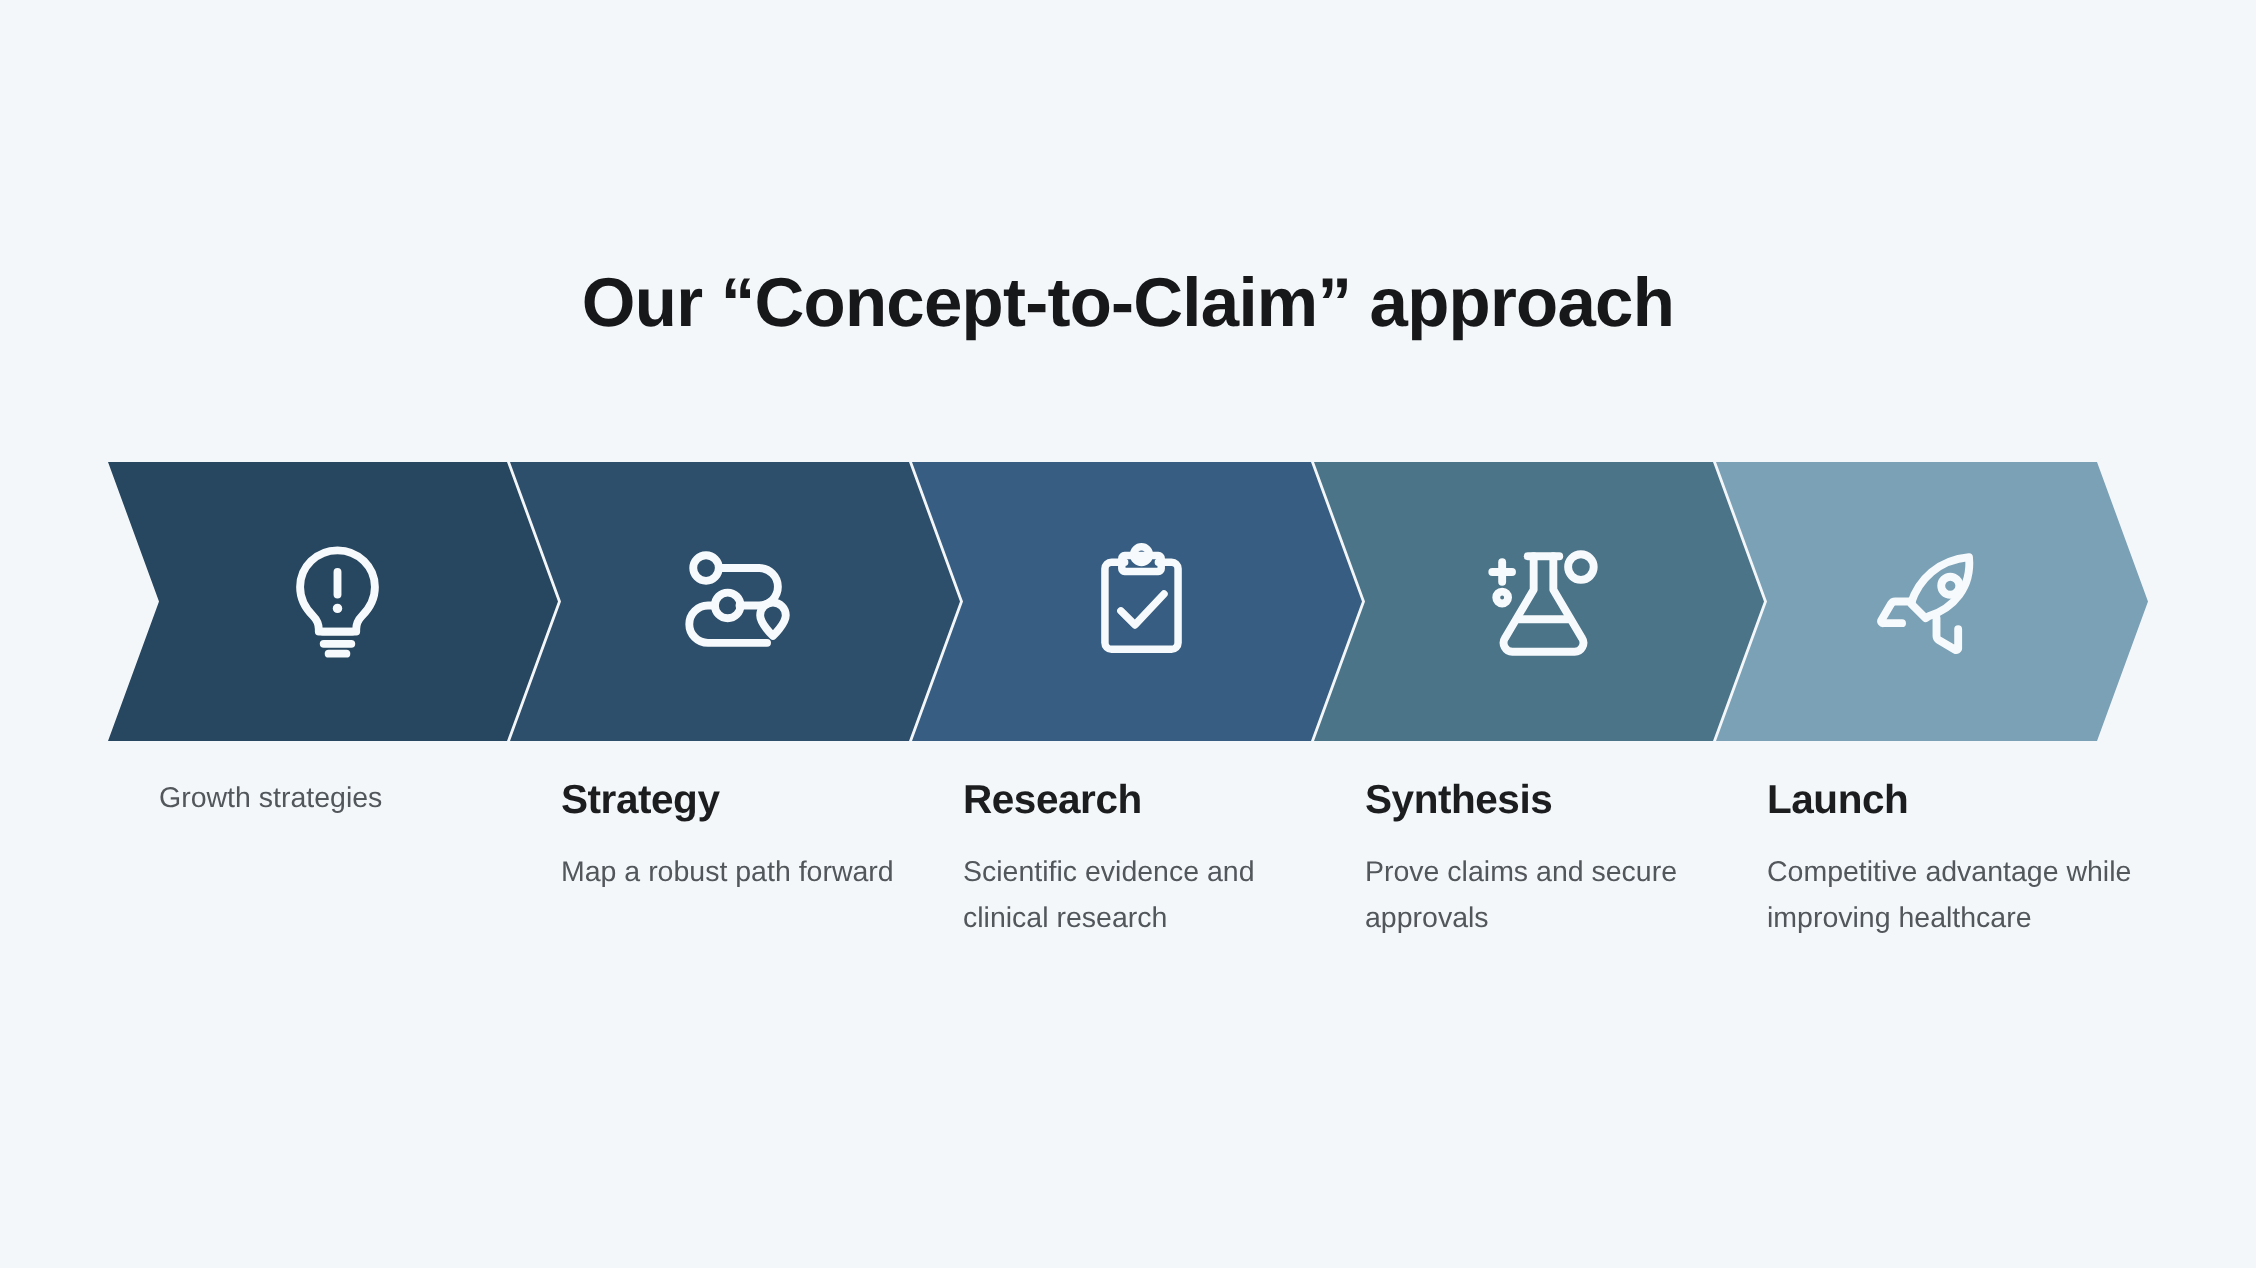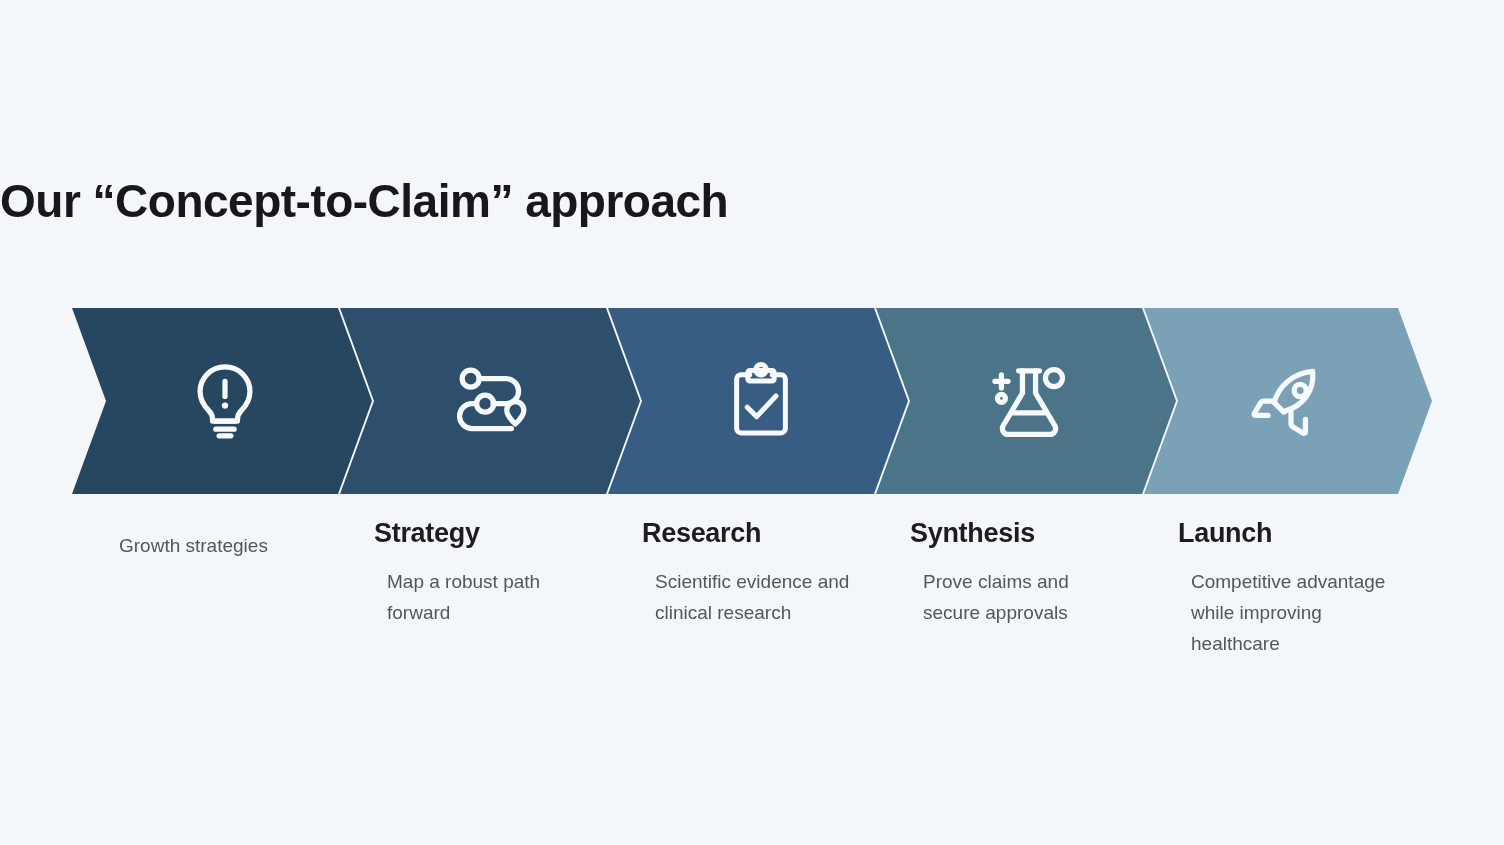--- a/index.html
+++ b/index.html
@@ -17,6 +17,7 @@
     position: absolute;
     left: 0; right: 0;
     top: 176px;
+    text-align: center;
     font-size: 46px;
     font-weight: bold;
     color: #17181a;

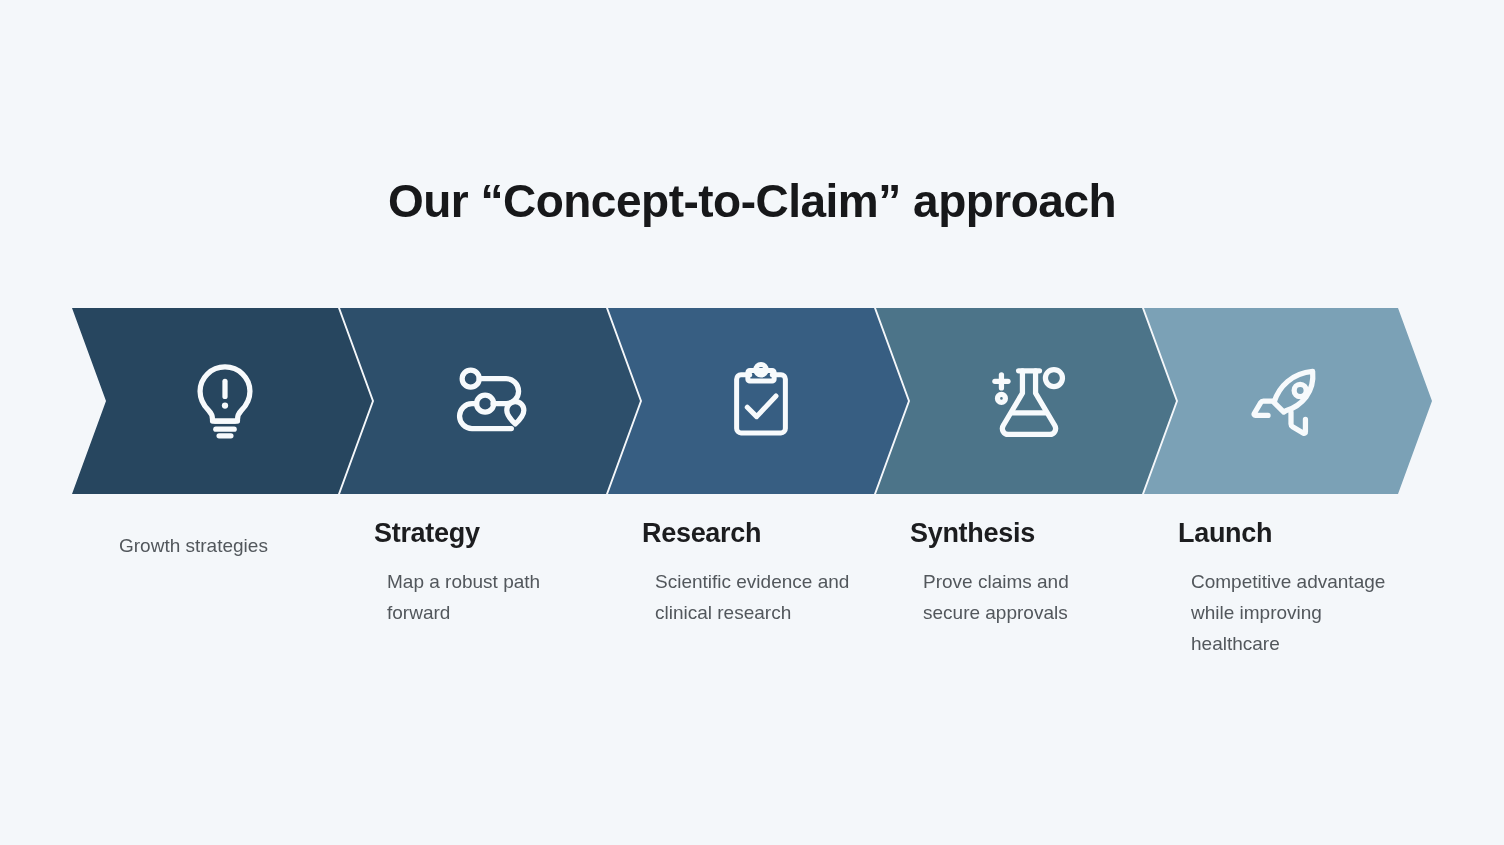--- a/index.html
+++ b/index.html
@@ -75,7 +75,7 @@
     font-size: 19px;
     color: #52575c;
     line-height: 1.62;
-    margin: 13px;
+    margin: 0;
   }
 </style>
 </head>

